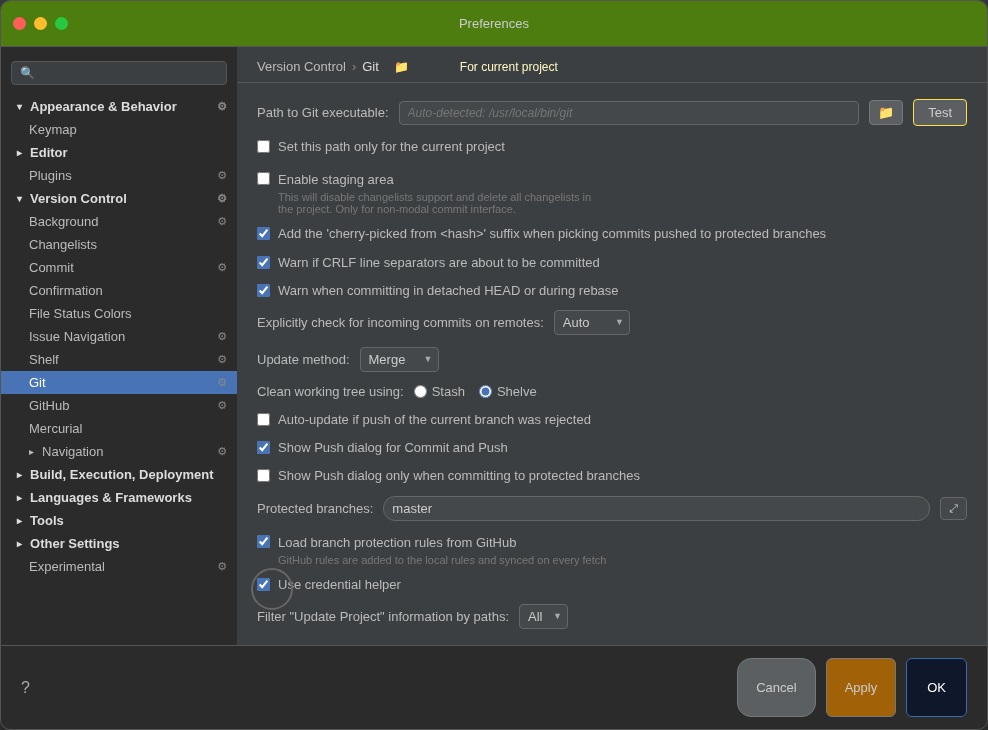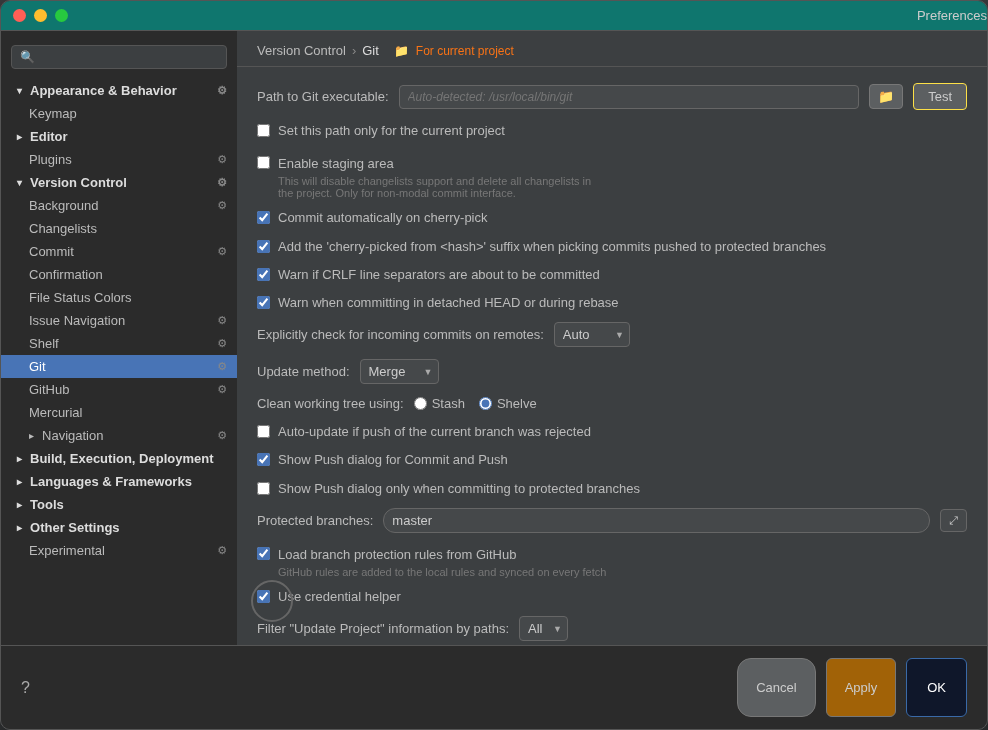--- a/index.html
+++ b/index.html
@@ -25,11 +25,11 @@
       border: 1px solid #555;
     }
     .titlebar {
-      background: #0f766e;
-      height: 30px;
-      display: flex;
-      align-items: center;
-      justify-content: flex-end;
+      background: #4d7c0f;
+      height: 46px;
+      display: flex;
+      align-items: center;
+      justify-content: center;
       position: relative;
       flex-shrink: 0;
       border-bottom: 1px solid #555;

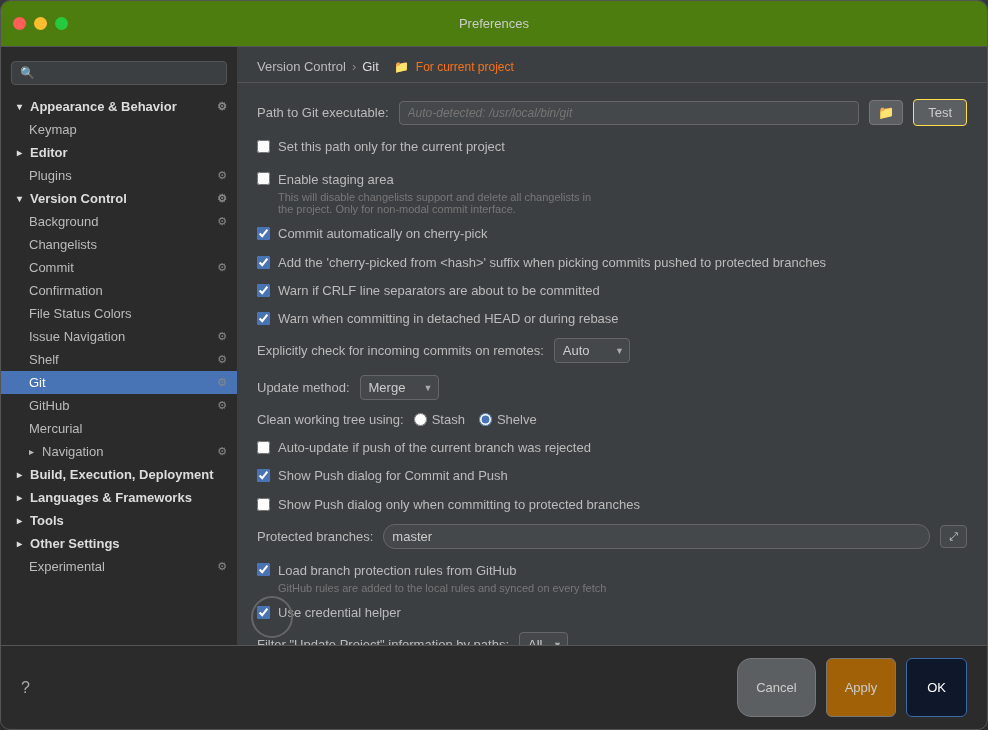--- a/index.html
+++ b/index.html
@@ -154,9 +154,10 @@
       font-weight: 500;
     }
     .breadcrumb-link {
-      color: #f97316;
+      color: #fef9c3;
       font-size: 12px;
       cursor: pointer;
+      margin-left: 44px;
     }
     .folder-icon { color: #888; font-size: 12px; }
     .content-body {

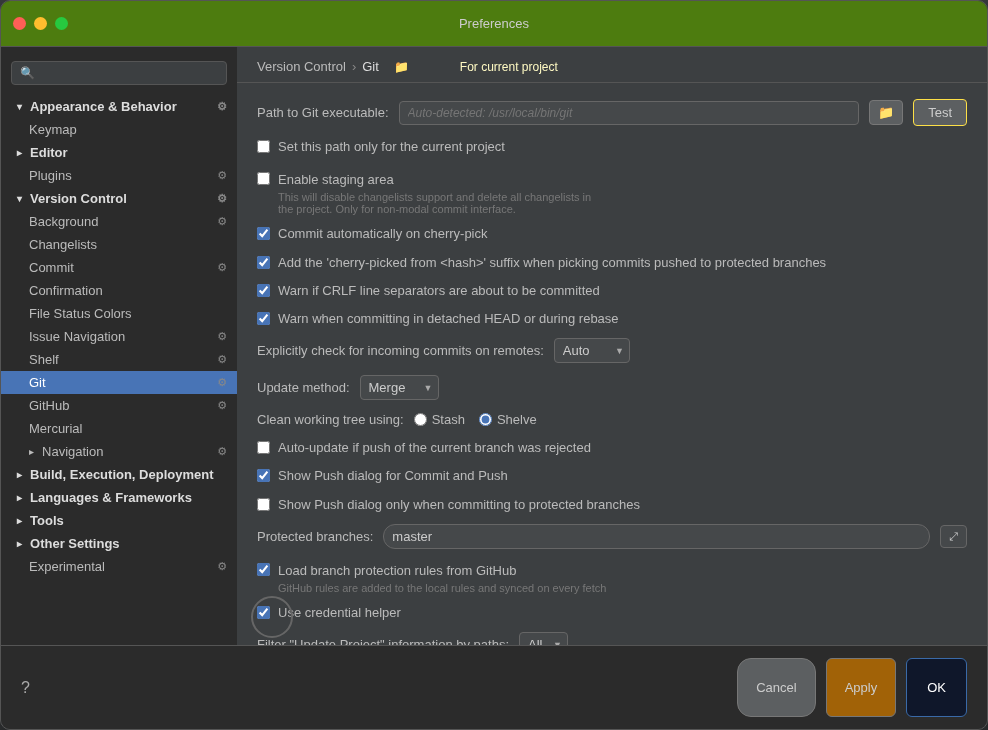--- a/index.html
+++ b/index.html
@@ -528,10 +528,6 @@
           </div>
         </div>
 
-        <div class="checkbox-row">
-          <input type="checkbox" id="cherry-pick" checked="" style="">
-          <label class="checkbox-label" for="cherry-pick">Commit automatically on cherry-pick</label>
-        </div>
         <div class="checkbox-row">
           <input type="checkbox" id="cherry-suffix" checked="" style="">
           <label class="checkbox-label" for="cherry-suffix">Add the 'cherry-picked from &lt;hash&gt;' suffix when picking commits pushed to protected branches</label>

